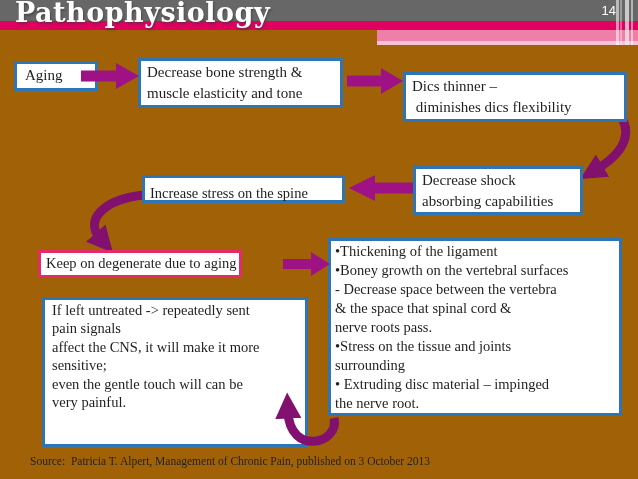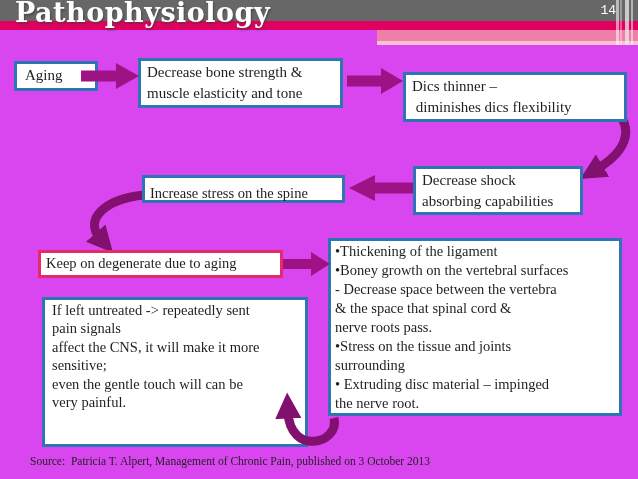--- a/index.html
+++ b/index.html
@@ -9,7 +9,7 @@
   }
   html,body{margin:0;padding:0;background:#e9e9e9;}
   .slide{
-    position:relative;width:638px;height:479px;background:#d946ef;
+    position:relative;width:638px;height:479px;background:#a16207;
     overflow:hidden;font-family:"Liberation Serif","DejaVu Serif",serif;color:var(--ink);
     margin:0 auto;
   }

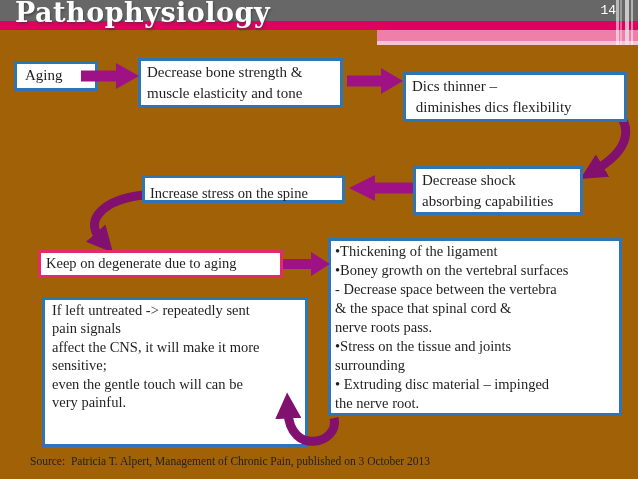--- a/index.html
+++ b/index.html
@@ -27,7 +27,7 @@
     text-shadow:1px 2px 2px rgba(60,60,60,.65);
   }
   .pagenum{right:22px;top:3px;z-index:3;color:#ffffff;
-    font-family:Liberation Mono, monospace;font-size:13px;}
+    font-family:Liberation Sans, sans-serif;font-size:13px;}
   
   .fbox{background:#ffffff;border:3px solid var(--box-blue);box-sizing:border-box;
     z-index:2;white-space:pre;font-size:15px;line-height:21px;overflow:visible;}

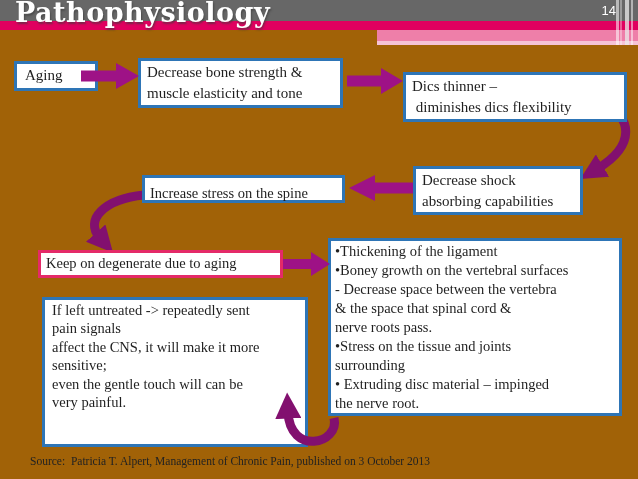--- a/index.html
+++ b/index.html
@@ -37,7 +37,7 @@
   .b-dics{left:403px;top:57px;width:224px;height:50px;padding:1px 6px;margin-top:15px;}
   .b-shock{left:413px;top:166px;width:170px;height:49px;padding:1px 6px;}
   .b-stress{left:142px;top:175px;width:203px;height:28px;padding:5px 5px;font-size:14.5px;line-height:20px;}
-  .b-degen{left:38px;top:250px;width:245px;height:28px;padding:1px 5px;font-size:14.5px;line-height:19px;}
+  .b-degen{left:38px;top:250px;width:204px;height:28px;padding:1px 5px;font-size:14.5px;line-height:19px;}
   .b-untreated{left:42px;top:297px;width:266px;height:150px;padding:1px 4px 0 7px;font-size:14.5px;line-height:18.4px;}
   .b-effects{left:328px;top:238px;width:294px;height:178px;padding:1px 4px 0 4px;font-size:14.5px;line-height:19px;}
   svg.arrow{z-index:3;overflow:visible;}

